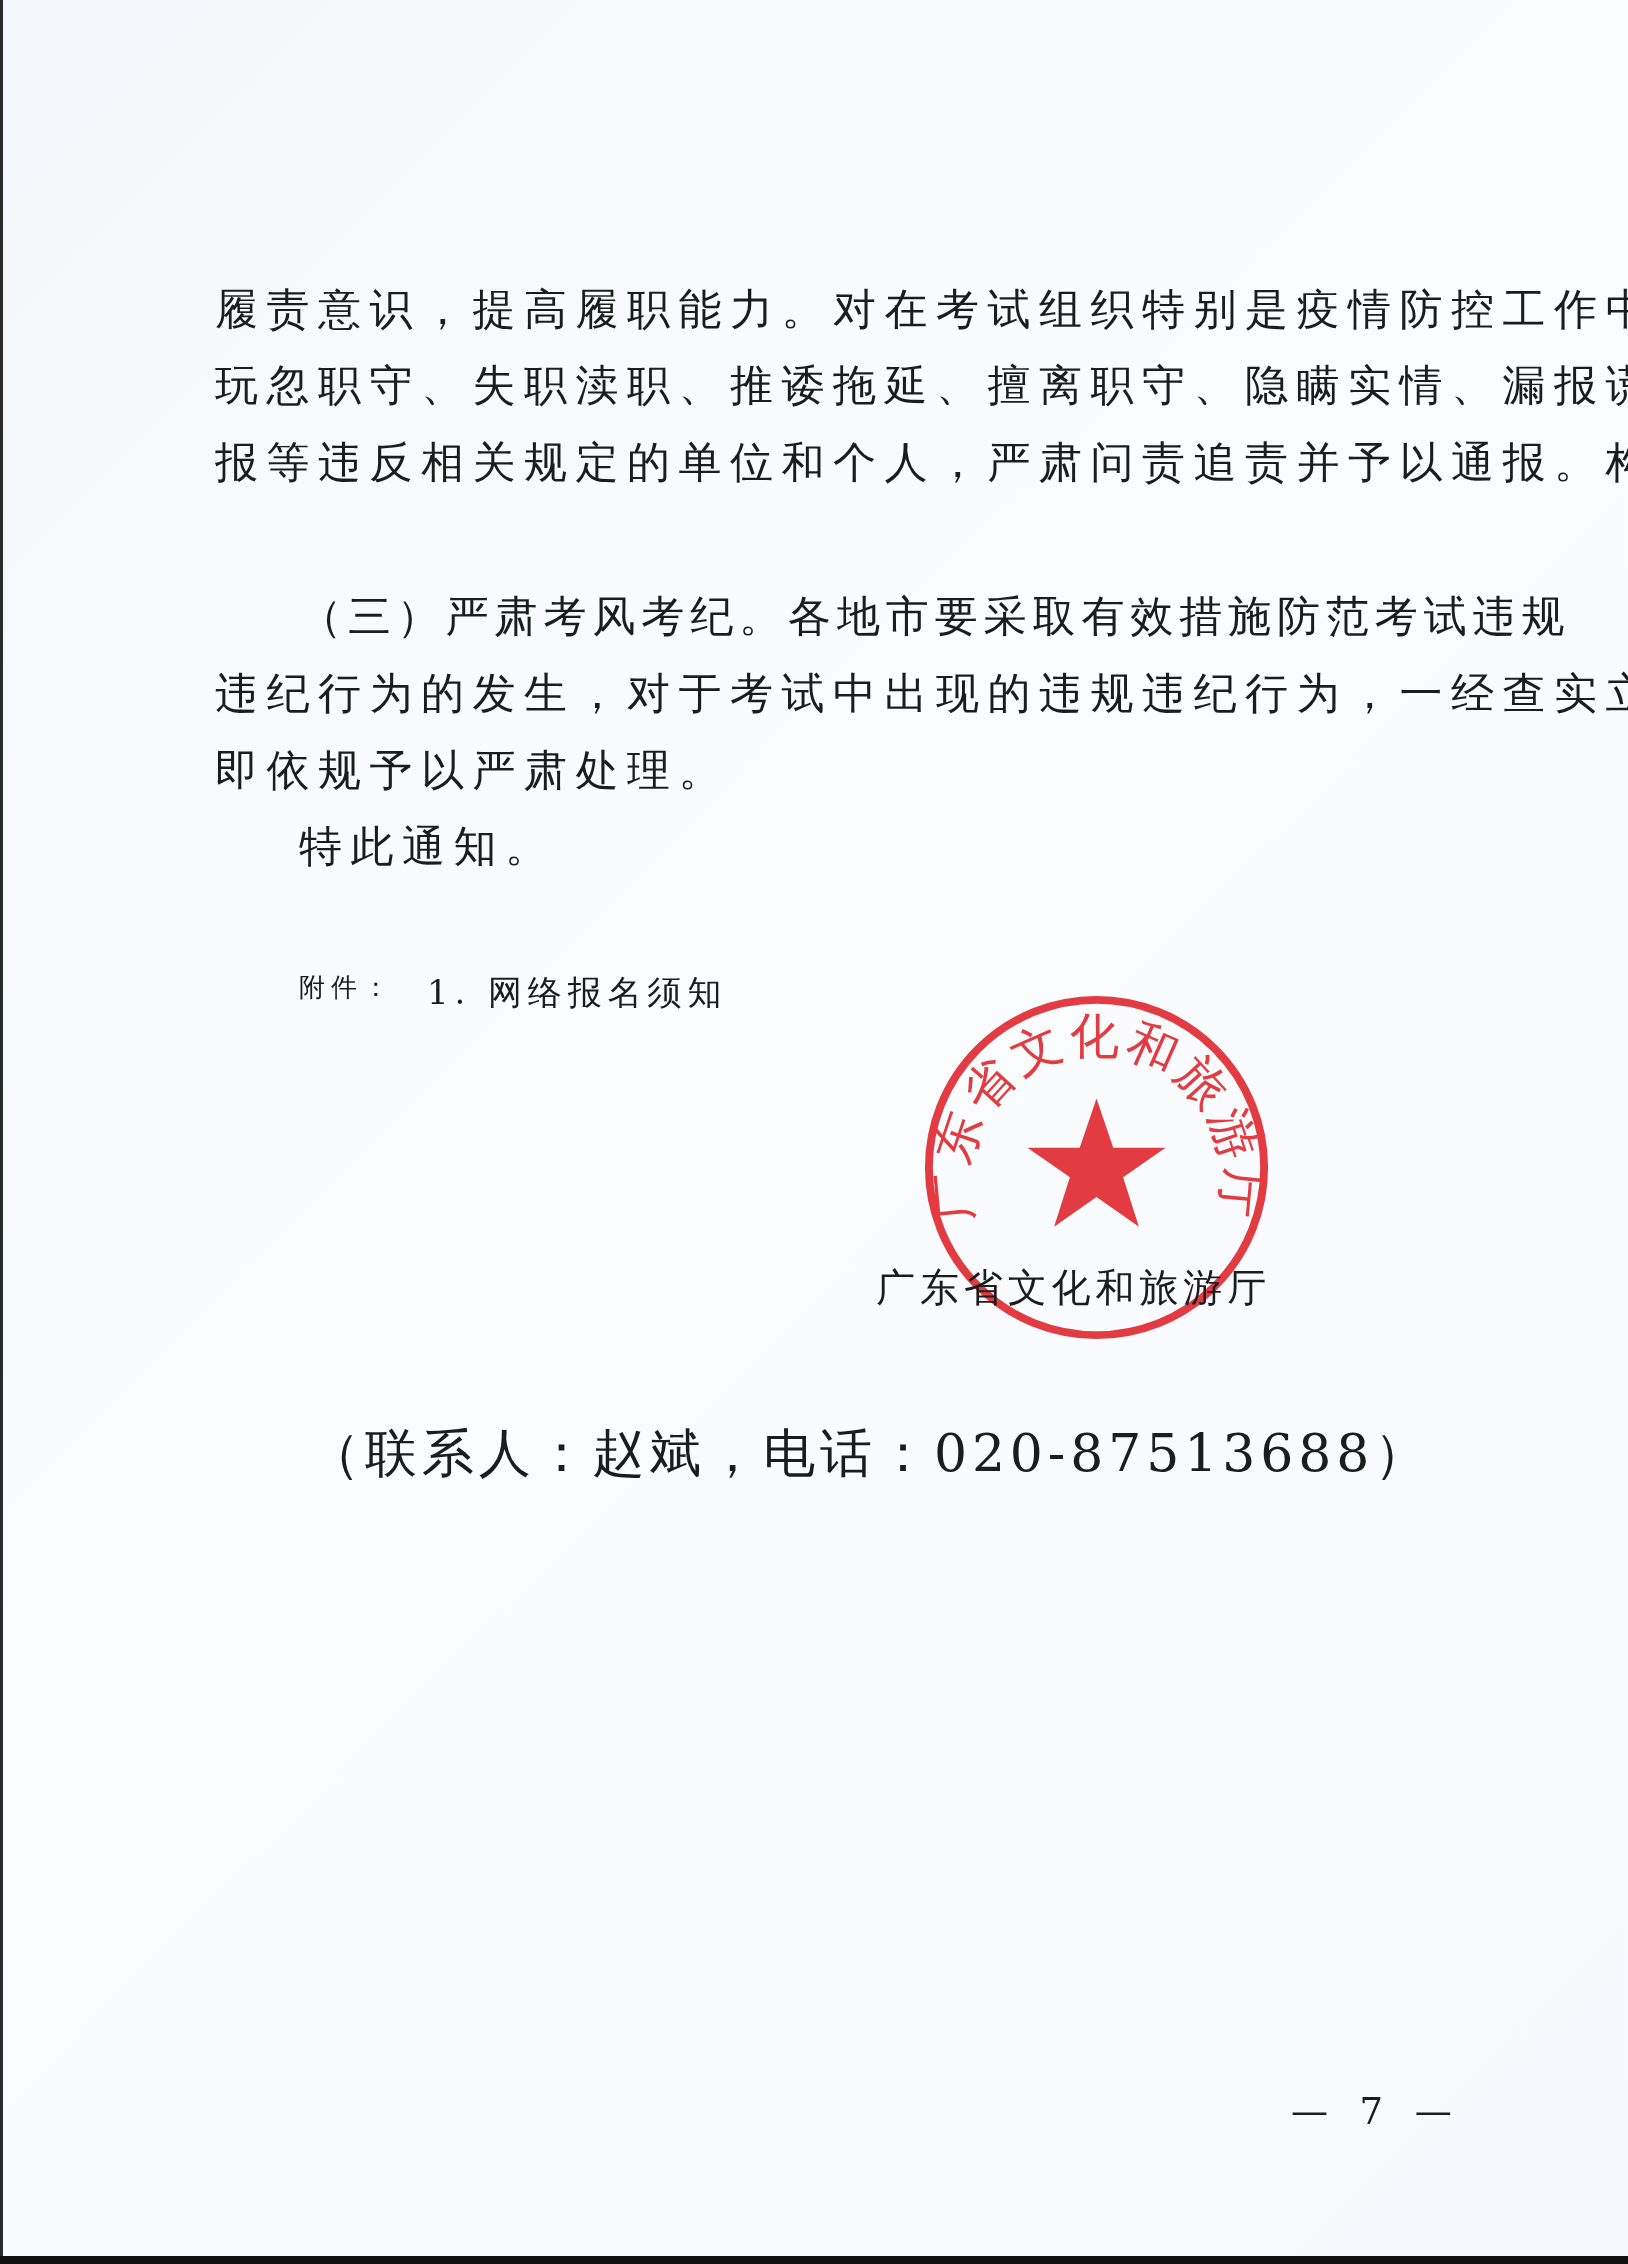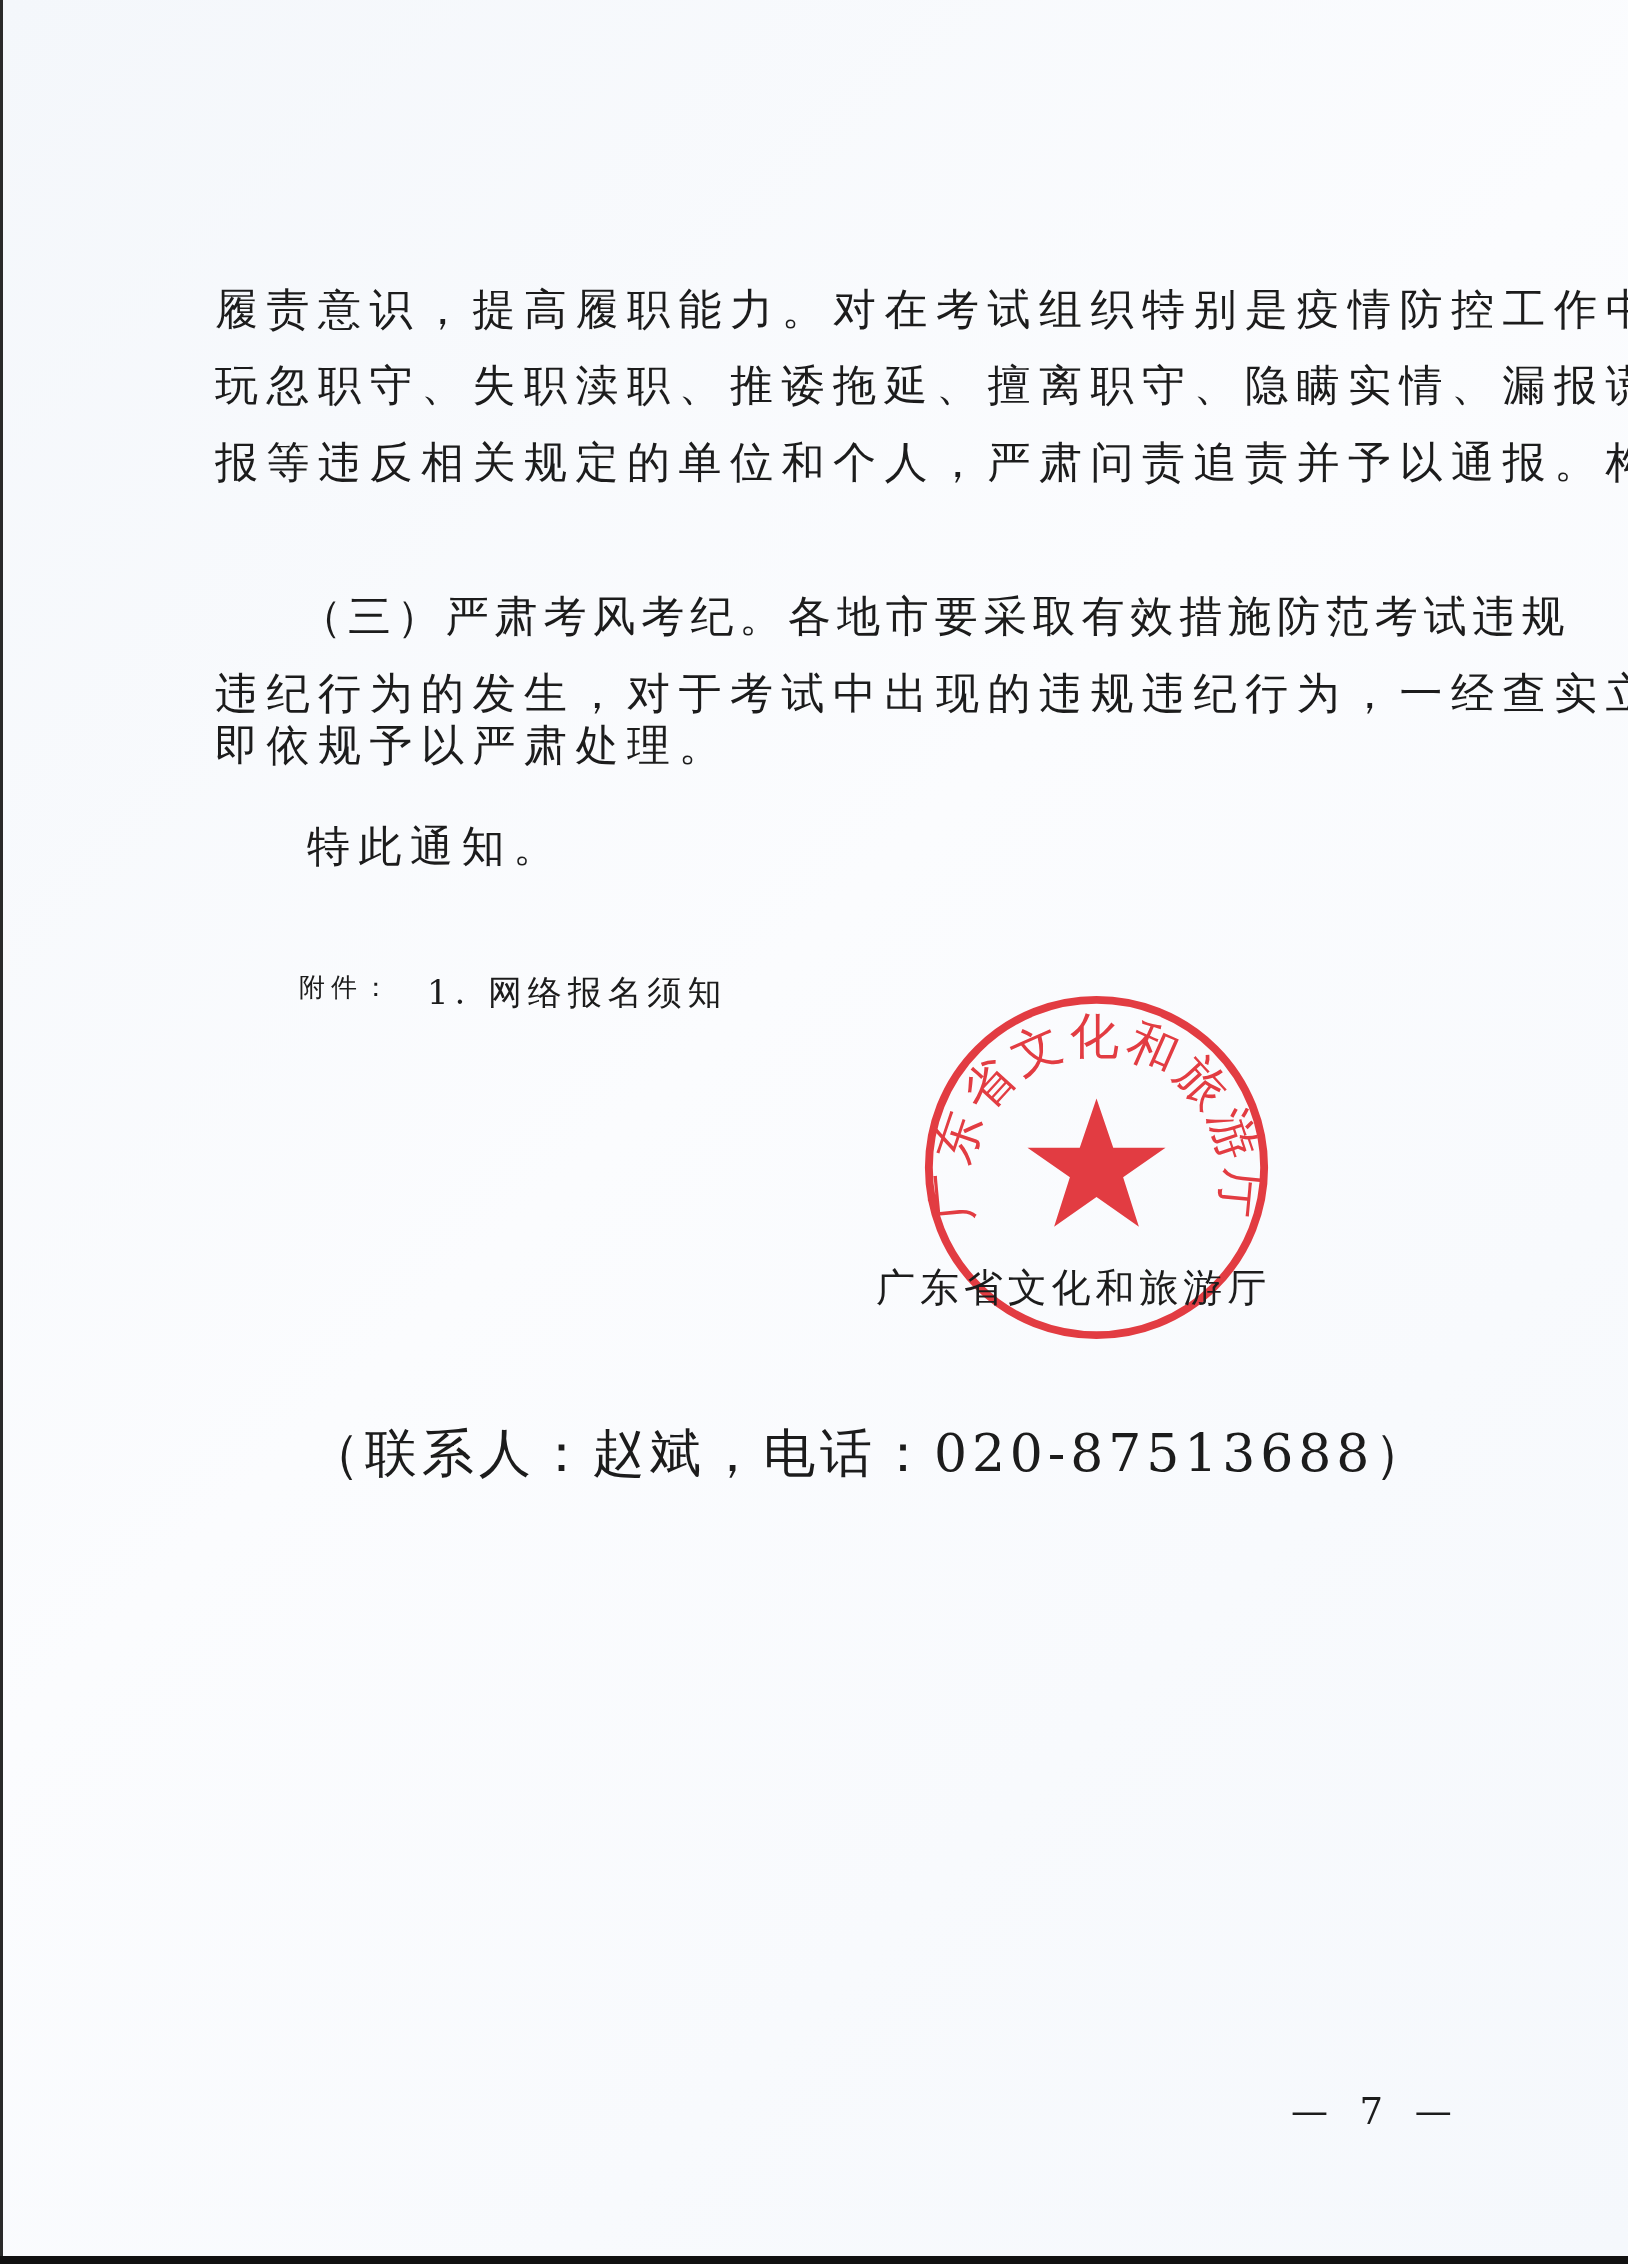--- a/index.html
+++ b/index.html
@@ -42,7 +42,7 @@
 
   <div class="line" style="top:595px;left:296px;letter-spacing:5.9px">（三）严肃考风考纪。各地市要采取有效措施防范考试违规</div>
   <div class="line" style="top:672px">违纪行为的发生，对于考试中出现的违规违纪行为，一经查实立</div>
-  <div class="line" style="top:724px">即依规予以严肃处理。</div>
+  <div class="line" style="top:749px">即依规予以严肃处理。</div>
 
   <div class="line indent" style="top:825px">特此通知。</div>
 

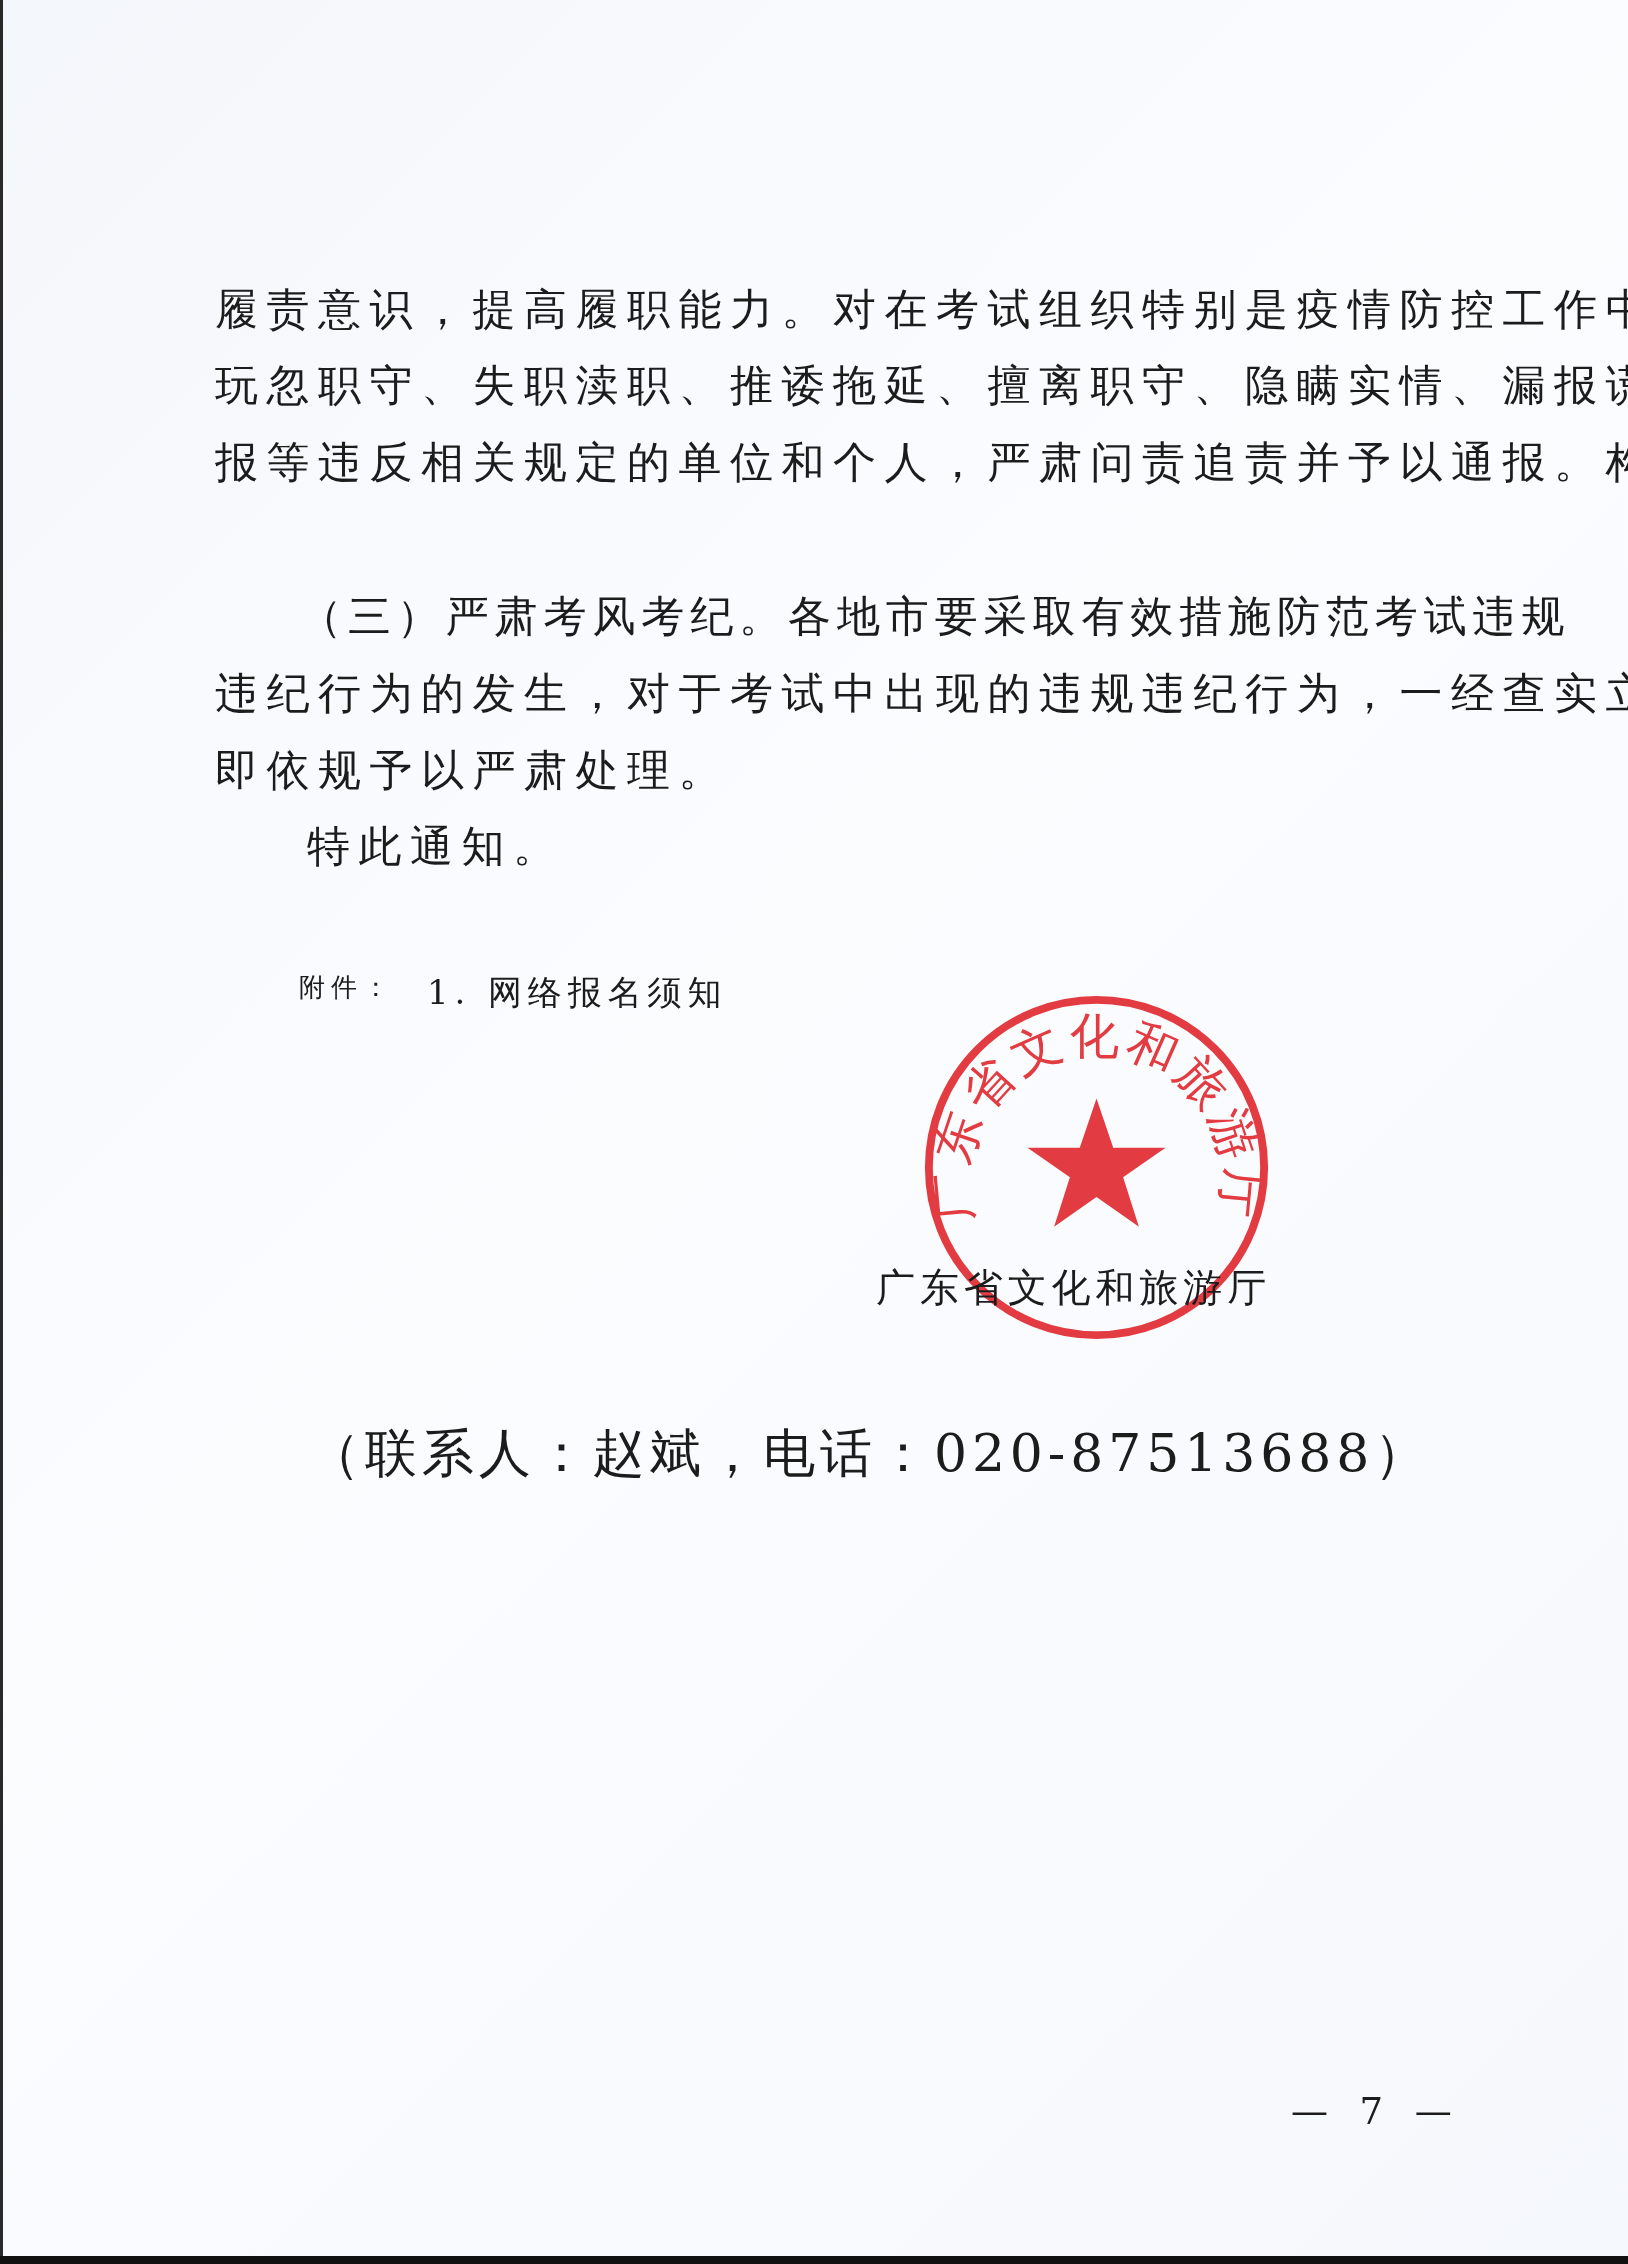--- a/index.html
+++ b/index.html
@@ -22,7 +22,7 @@
     position: absolute; left: 212px; font-size: 43px; letter-spacing: 8.5px;
     white-space: nowrap; line-height: 1;
   }
-  .indent { left: 304px; }
+  .indent { left: 296px; }
   .attach-label { position: absolute; left: 296px; font-size: 26px; letter-spacing: 5.9px; white-space: nowrap; }
   .attach-item { position: absolute; left: 424px; font-size: 34px; letter-spacing: 5.9px; white-space: nowrap; }
   .signer { position: absolute; left: 873px; top: 1261px; font-size: 39px; letter-spacing: 4.9px; white-space: nowrap; }

